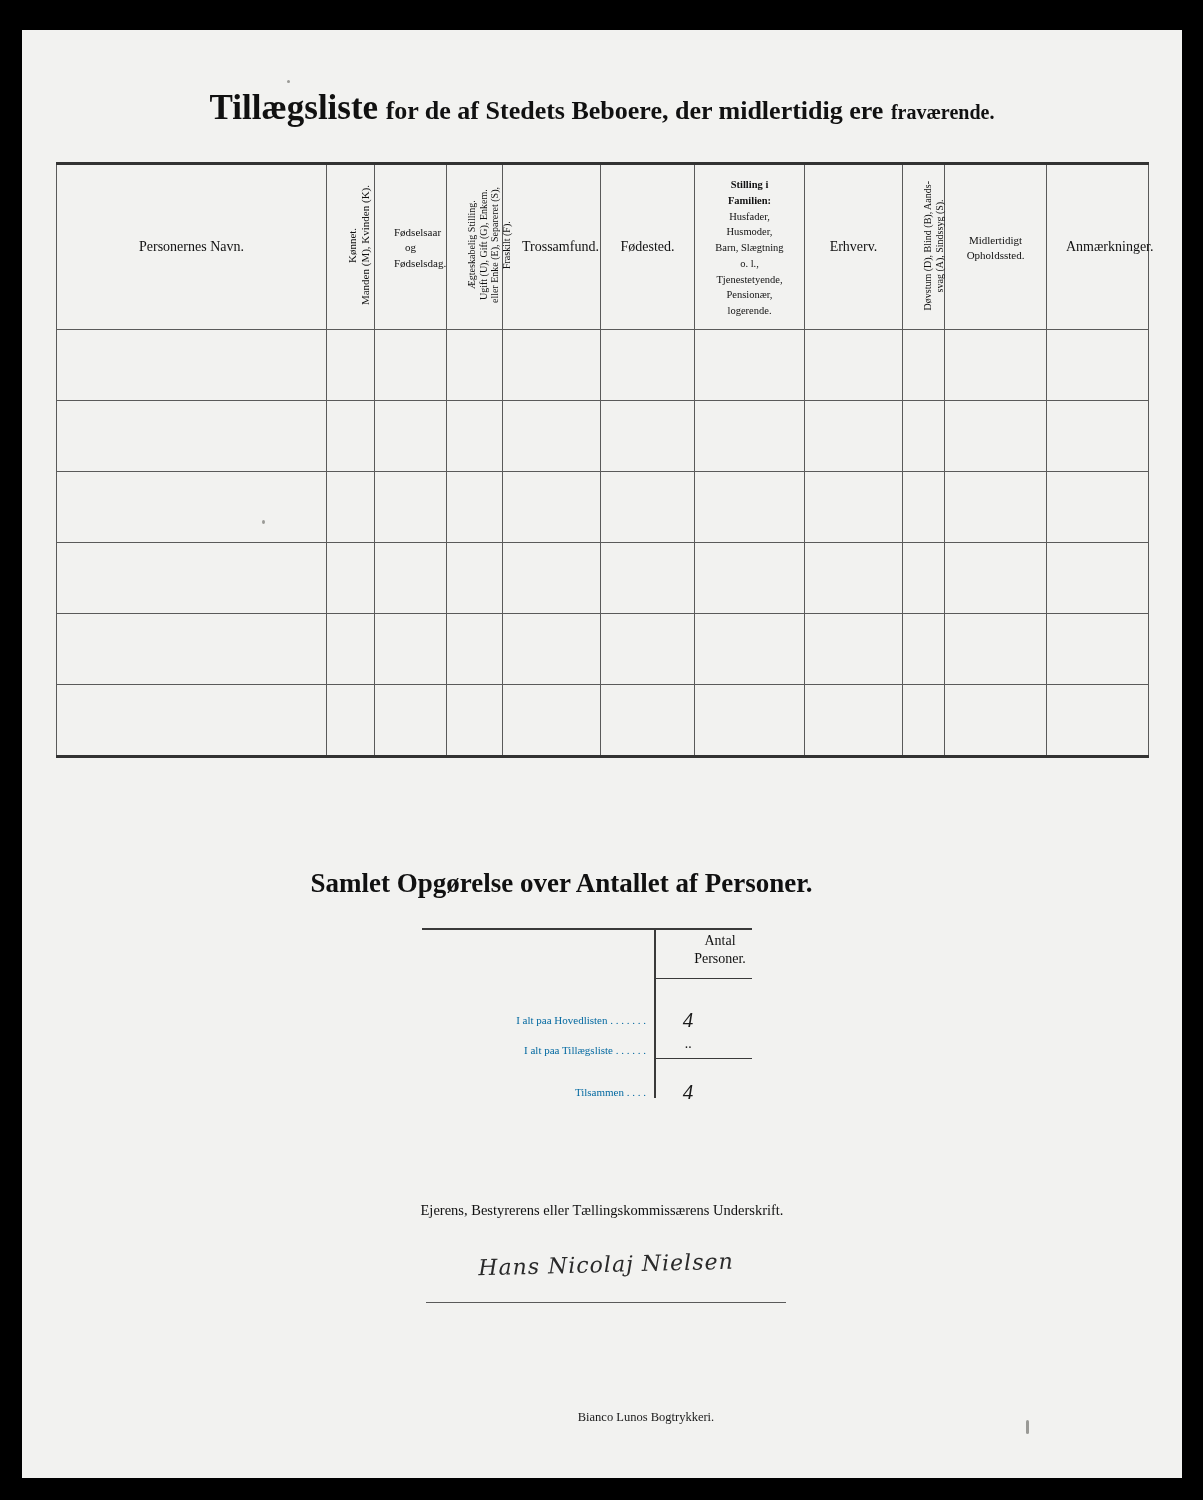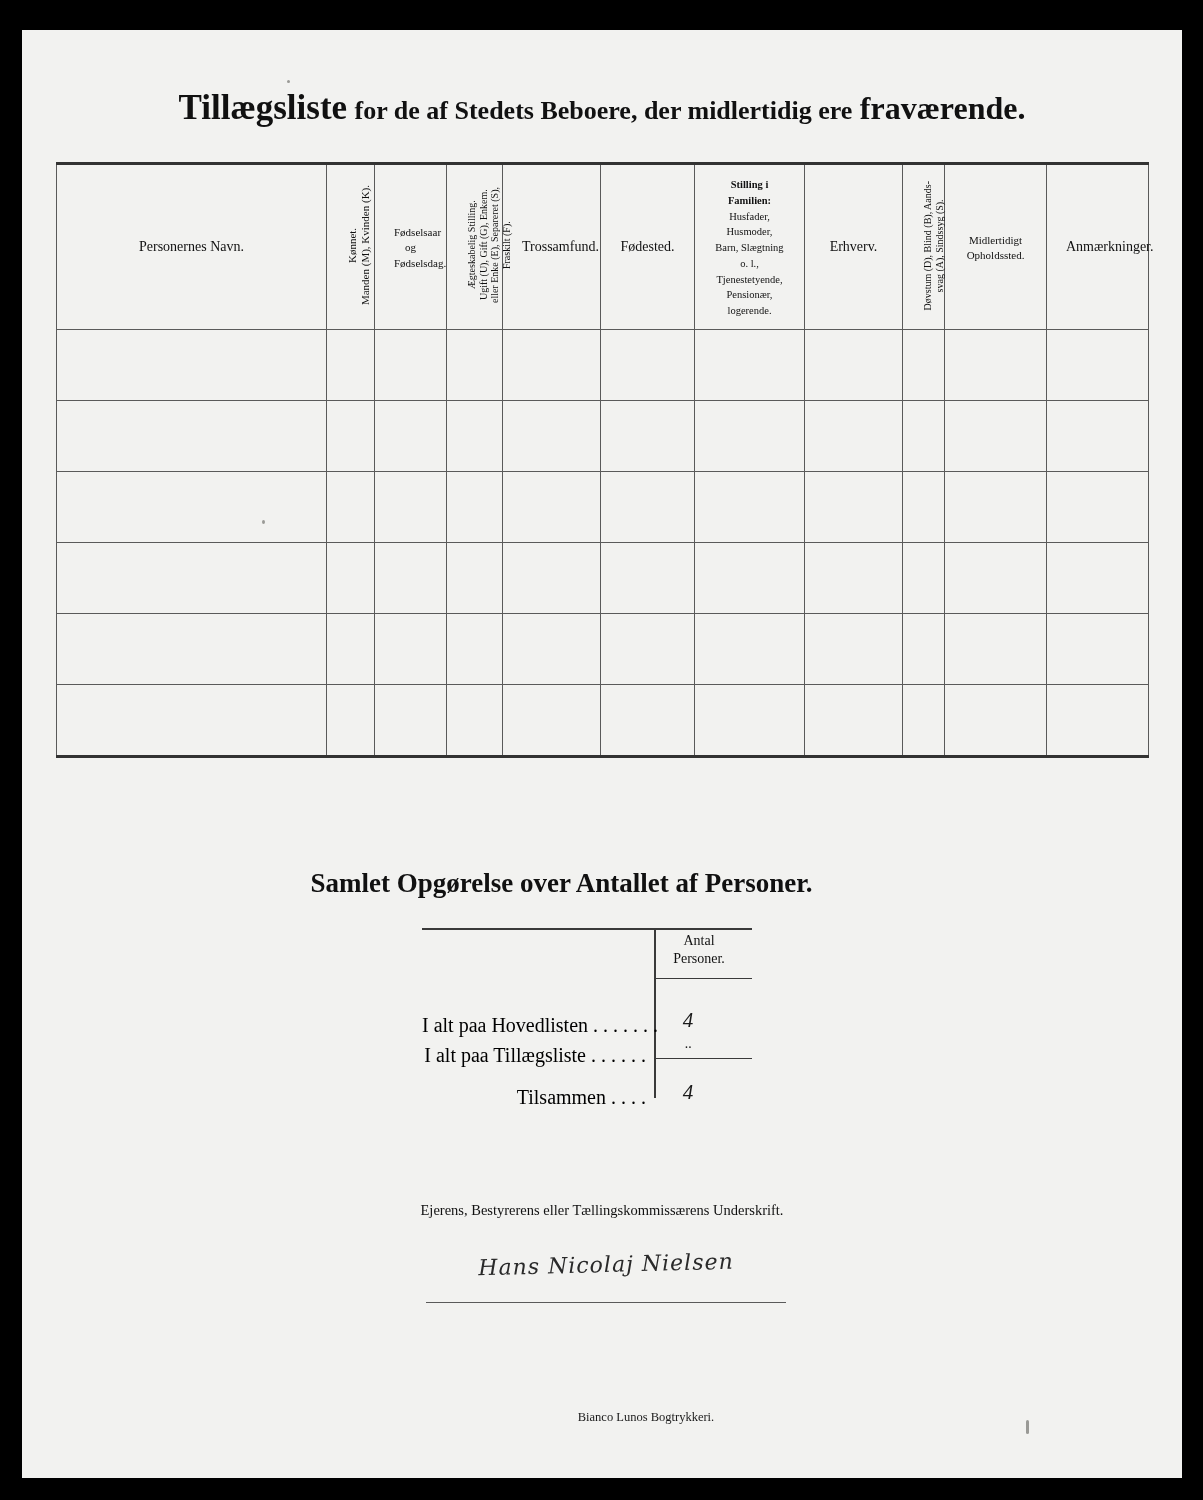--- a/index.html
+++ b/index.html
@@ -44,7 +44,7 @@
     margin-top: 46px;
   }
   .title .bold {
-    font-size: 32px;
+    font-size: 20px;
     font-weight: bold;
   }
 

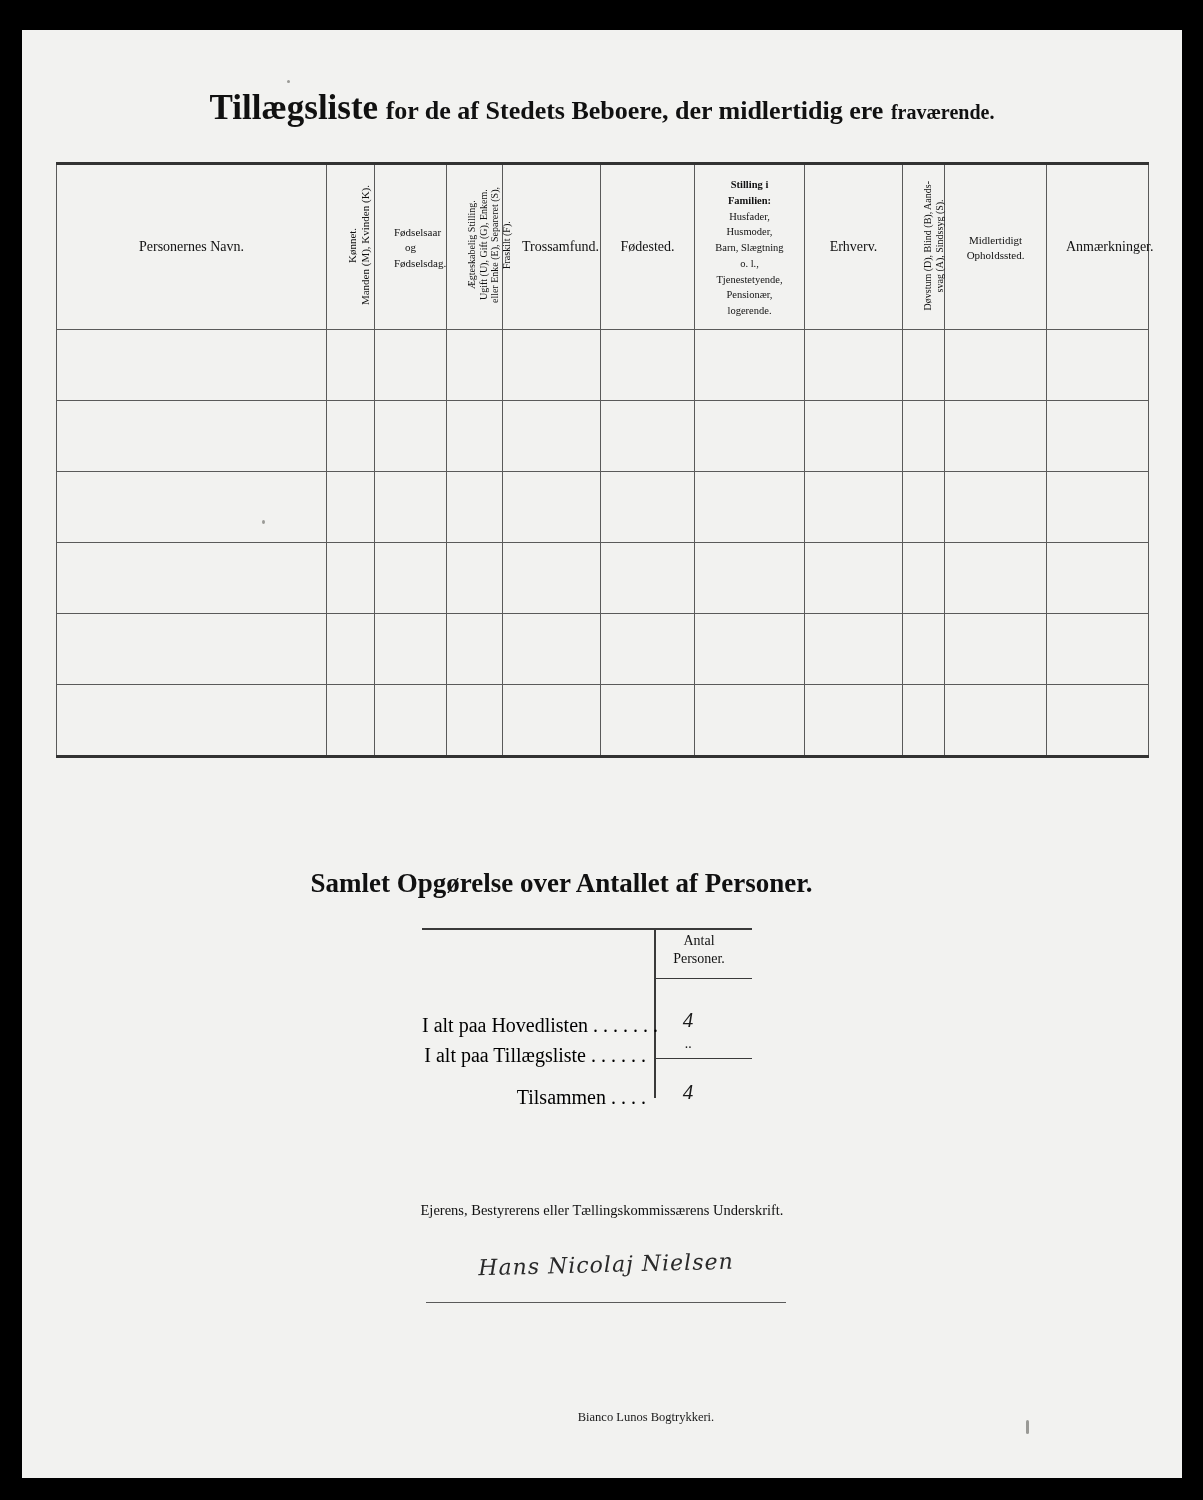--- a/index.html
+++ b/index.html
@@ -150,7 +150,7 @@
   }
   .sum-colhead {
     position: absolute;
-    left: 232px;
+    left: 253px;
     top: 4px;
     width: 90px;
     text-align: center;

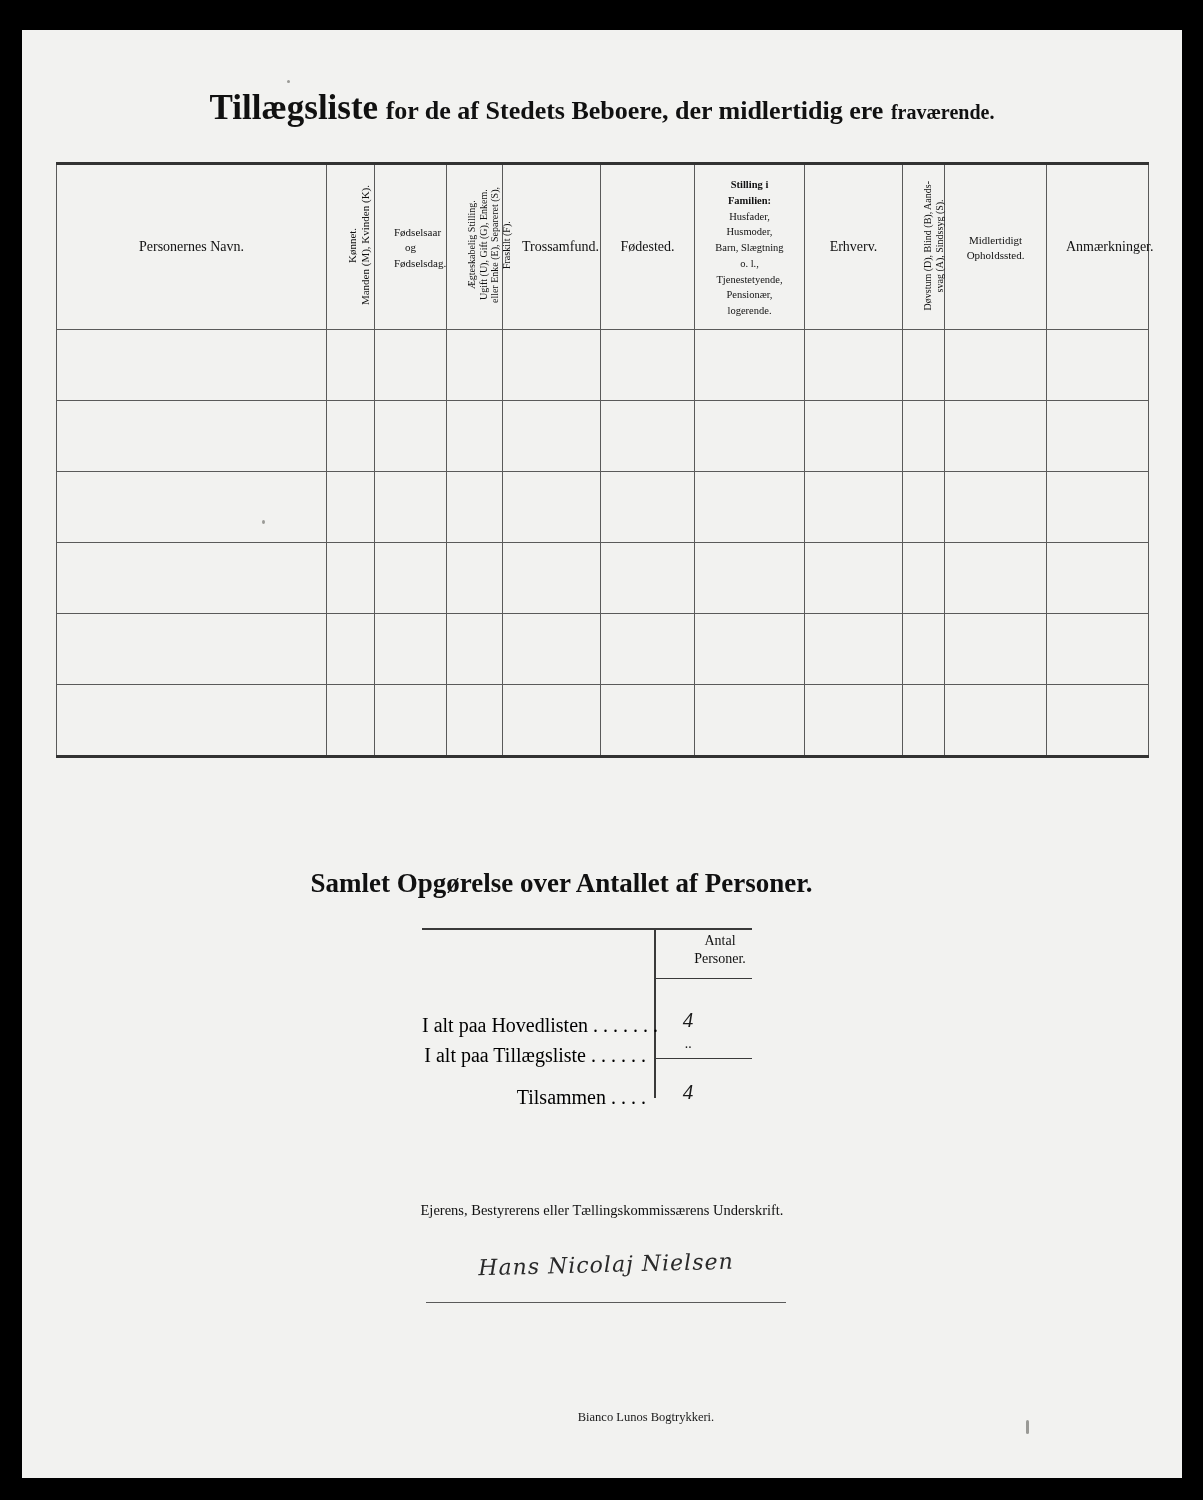--- a/index.html
+++ b/index.html
@@ -163,8 +163,8 @@
     left: 0;
     width: 224px;
     text-align: right;
-    font-size: 20px;
-    color: #000000;
+    font-size: 11px;
+    color: #0369a1;
     white-space: nowrap;
   }
   .sum-row.r1 { top: 86px; }

